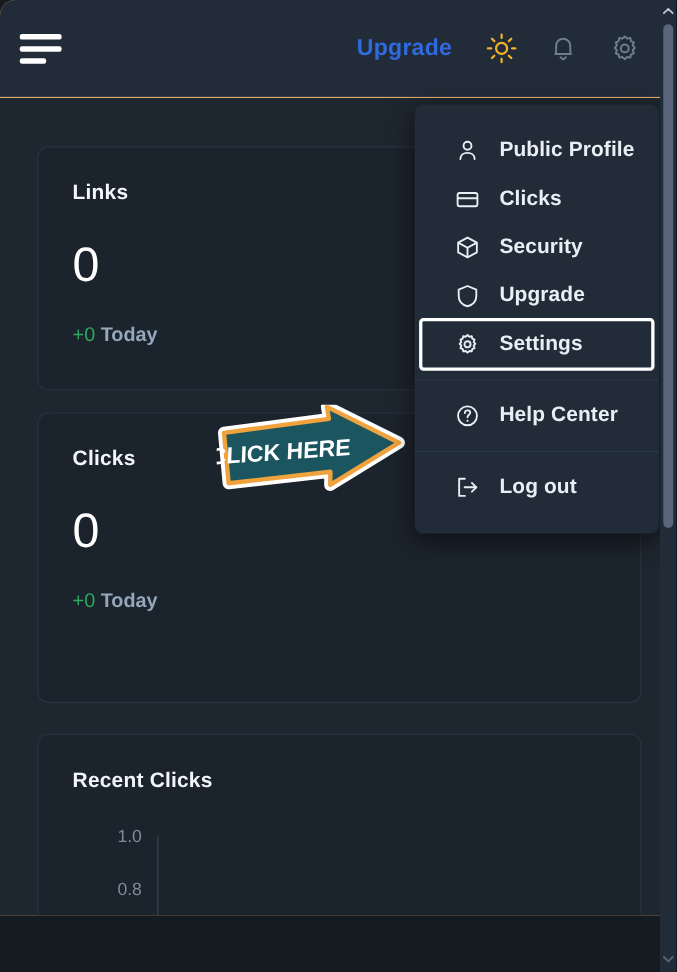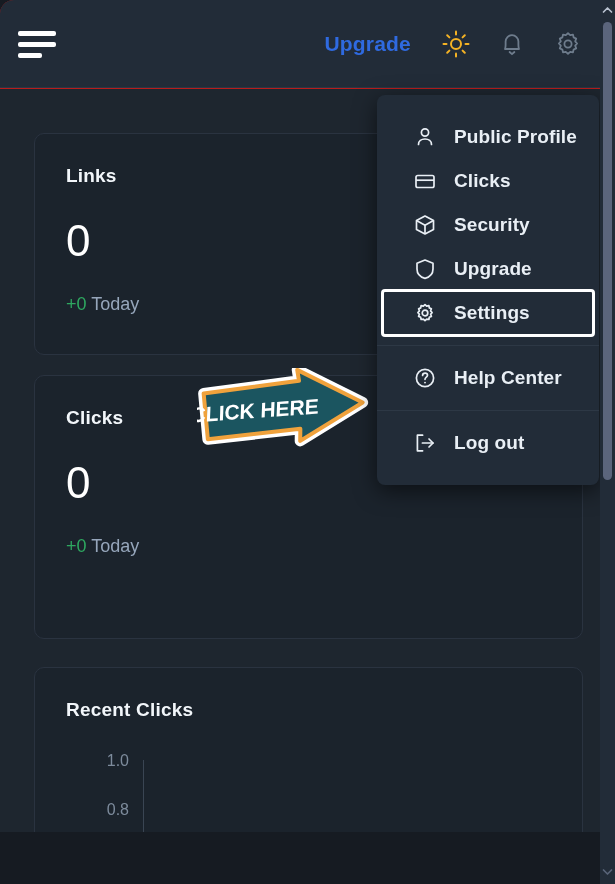--- a/index.html
+++ b/index.html
@@ -26,7 +26,7 @@
     left: 0; top: 0;
     width: 605px;
     height: 832px;
-    background: #b91c1c;
+    background: #fdba74;
     border-top-left-radius: 14px;
     border-top-right-radius: 2px;
     overflow: hidden;

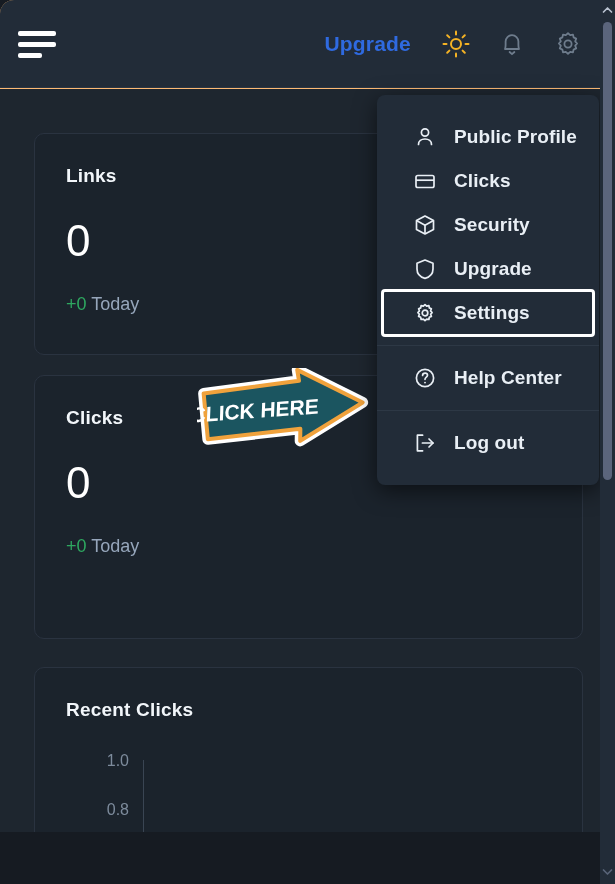--- a/index.html
+++ b/index.html
@@ -139,7 +139,7 @@
     font-size: 18px;
   }
   .card-sub .delta { color: #2ea860; }
-  .card-sub .label { color: #96a6bb; }
+  .card-sub .label { color: #96a6bb; font-weight: bold; }
 
   
   .chart-area {

